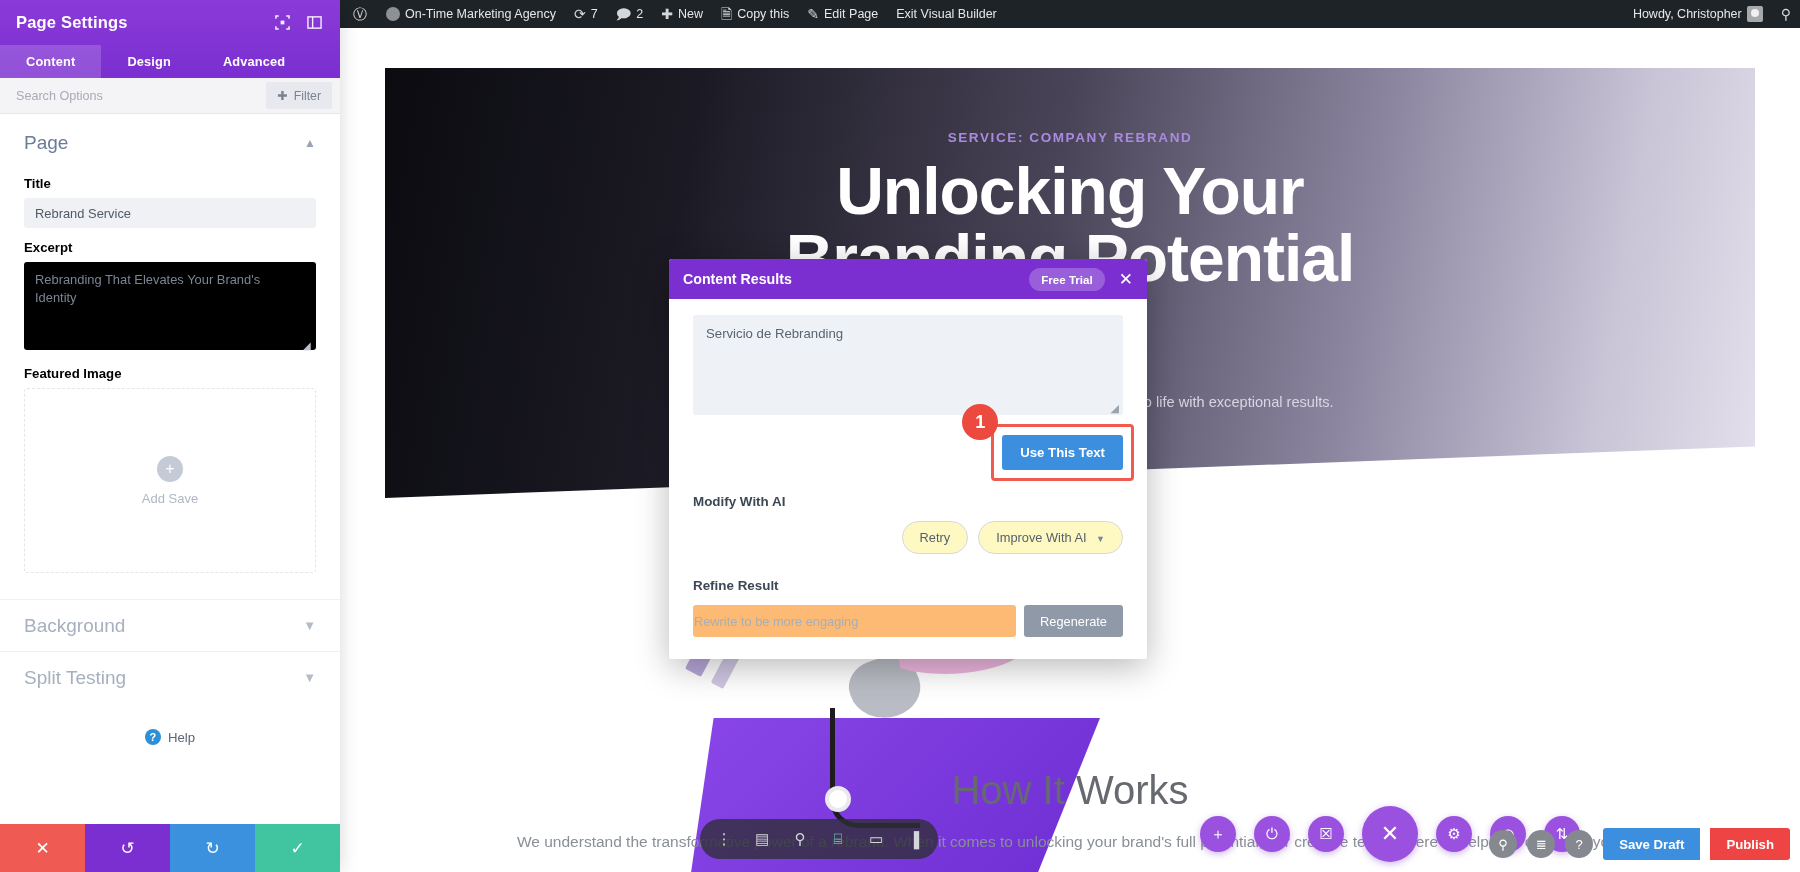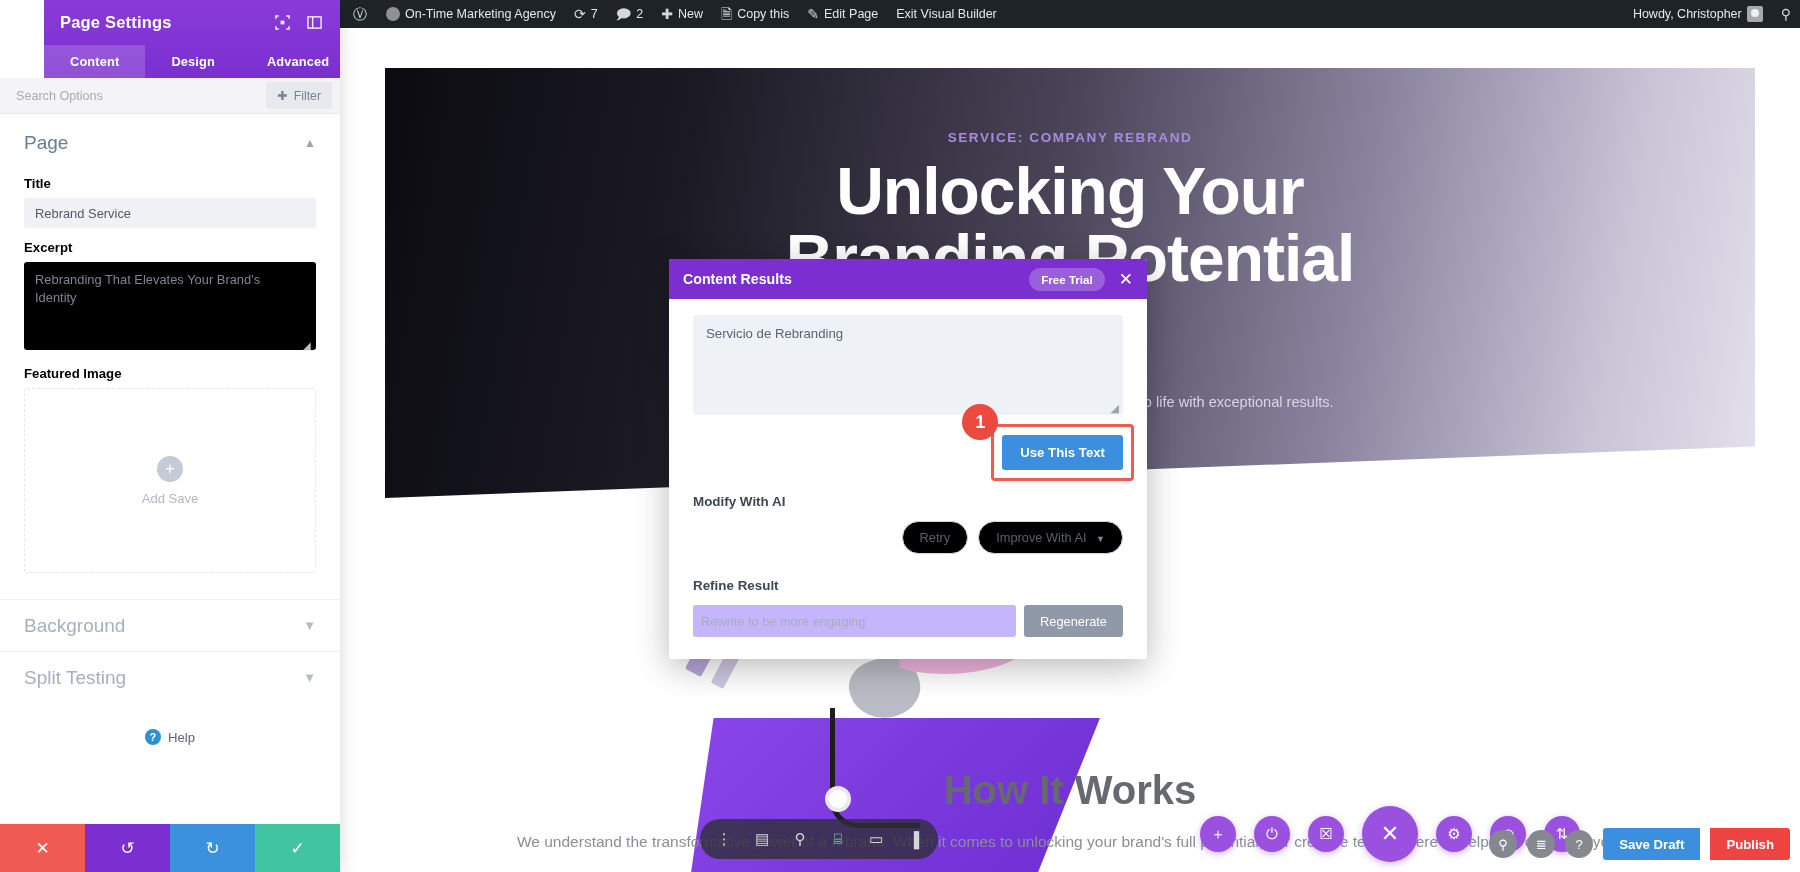--- a/index.html
+++ b/index.html
@@ -30,7 +30,7 @@
     background: #fff; z-index: 70; display: flex; flex-direction: column;
     box-shadow: 0 0 18px rgba(0,0,0,.16);
   }
-  .sb-top { background: #7e3bd0; background: linear-gradient(180deg,#8a3ad8 0%,#7b2fd0 100%); margin-left: 44px; }
+  .sb-top { background: #7e3bd0; background: linear-gradient(180deg,#8a3ad8 0%,#7b2fd0 100%); }
   .sb-titlebar { height: 45px; display: flex; align-items: center; padding: 0 16px; }
   .sb-title { color:#fff; font-size: 16.5px; font-weight: bold; letter-spacing:.2px; }
   .sb-title-actions { margin-left:auto; display:flex; align-items:center; gap: 12px; }

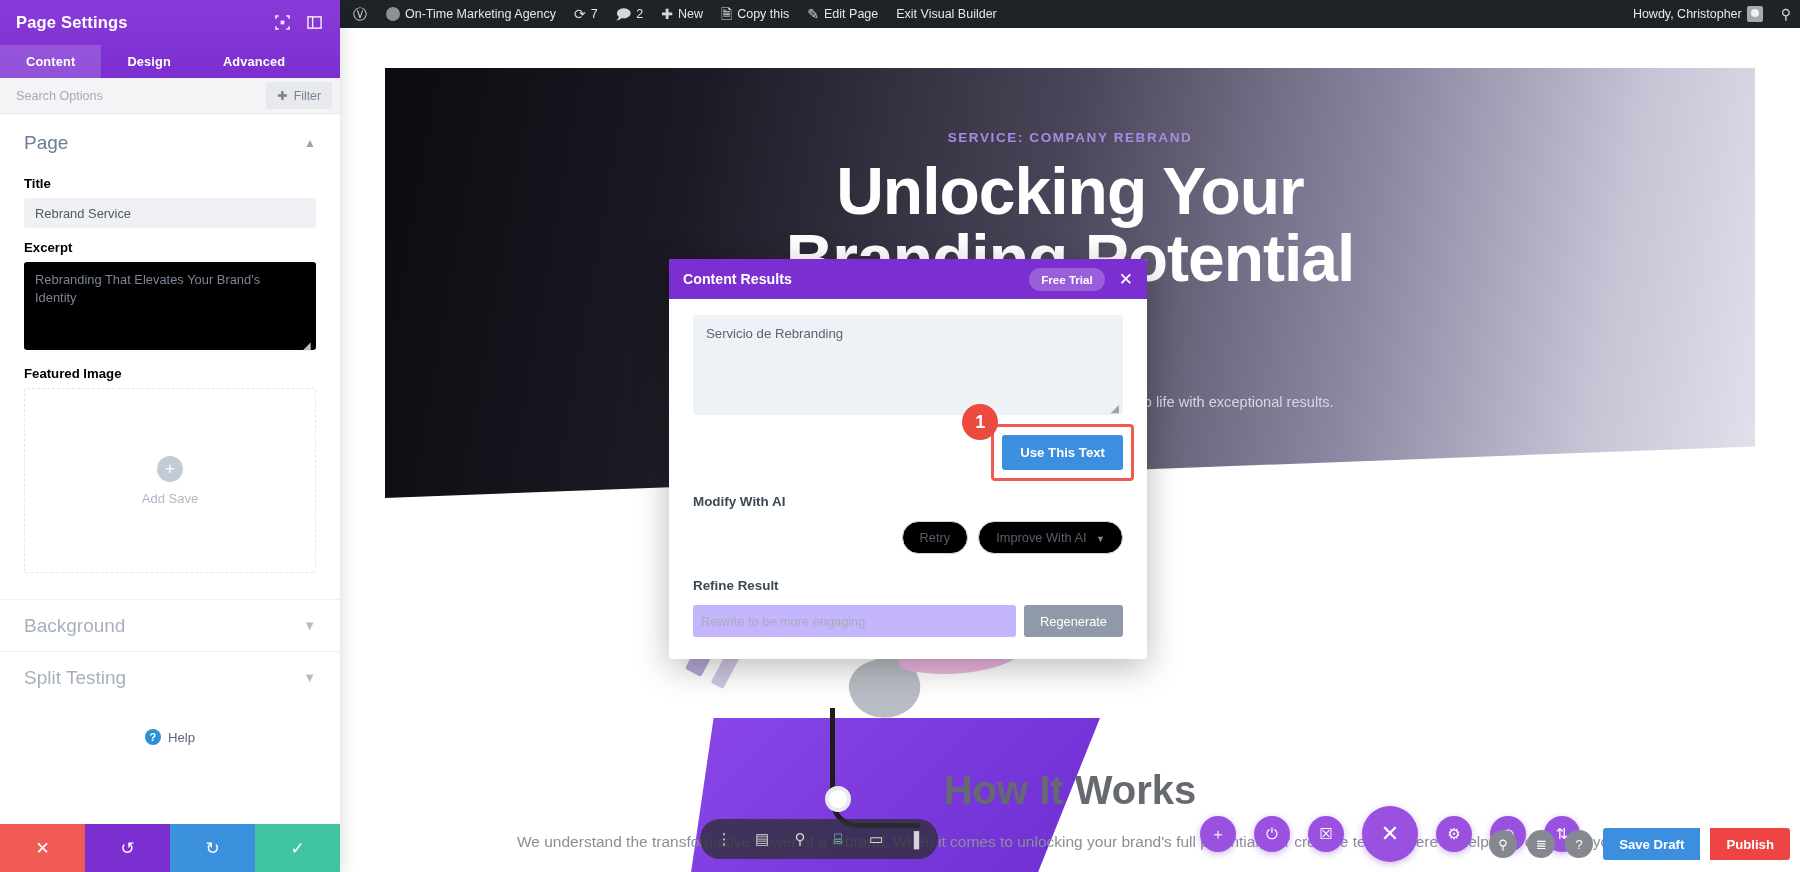--- a/index.html
+++ b/index.html
@@ -156,7 +156,7 @@
     display:flex; align-items:center; justify-content:center; }
   .sec-label { font-size: 13.4px; font-weight:bold; color:#3c4856; margin-top: 24px; }
   .row-right2 { display:flex; justify-content:flex-end; gap: 10px; margin-top: 12px; }
-  .pill { border:1px solid #d3d8e0; border-radius: 20px; padding: 8px 17px; font-size: 12.8px; color:#56606d; background:#000000; }
+  .pill { border:1px solid #d3d8e0; border-radius: 20px; padding: 8px 17px; font-size: 12.8px; color:#56606d; background:#fef9c3; }
   .pill .caret { font-size: 9px; margin-left: 6px; color:#7d8693; }
   .refine-row { display:flex; margin-top: 12px; gap: 8px; }
   .refine-input { flex:1; background:#c4b5fd; border:none; border-radius:3px; height: 32px;

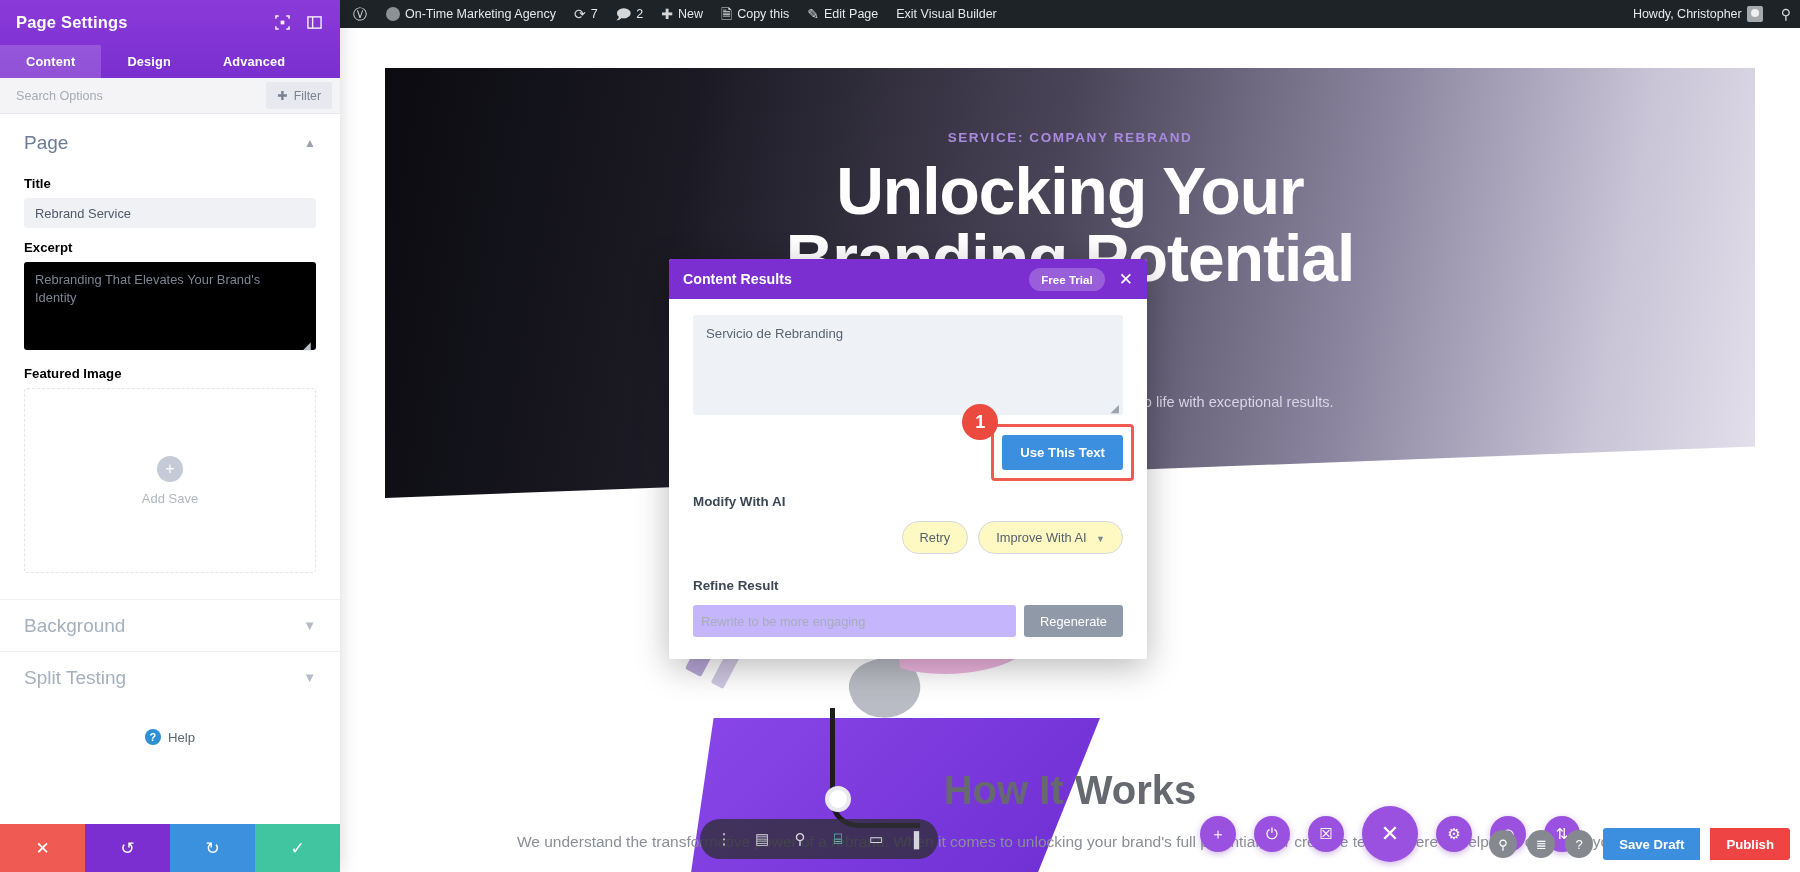--- a/index.html
+++ b/index.html
@@ -159,8 +159,8 @@
   .pill { border:1px solid #d3d8e0; border-radius: 20px; padding: 8px 17px; font-size: 12.8px; color:#56606d; background:#fef9c3; }
   .pill .caret { font-size: 9px; margin-left: 6px; color:#7d8693; }
   .refine-row { display:flex; margin-top: 12px; gap: 8px; }
-  .refine-input { flex:1; background:#c4b5fd; border:none; border-radius:3px; height: 32px;
-    padding: 0 8px; font-size: 12.8px; color:#5a6572; font-family:inherit; outline:none; }
+  .refine-input { flex:1; background:#fdba74; border:none; border-radius:3px; height: 32px;
+    padding: 0 1px; font-size: 12.8px; color:#5a6572; font-family:inherit; outline:none; }
   .refine-input::placeholder{ color:#a6aeb9; }
   .btn-regen { background:#8f99a8; color:#fff; font-size: 12.8px; border-radius:3px;
     padding: 0 16px; height: 32px; display:flex; align-items:center; }

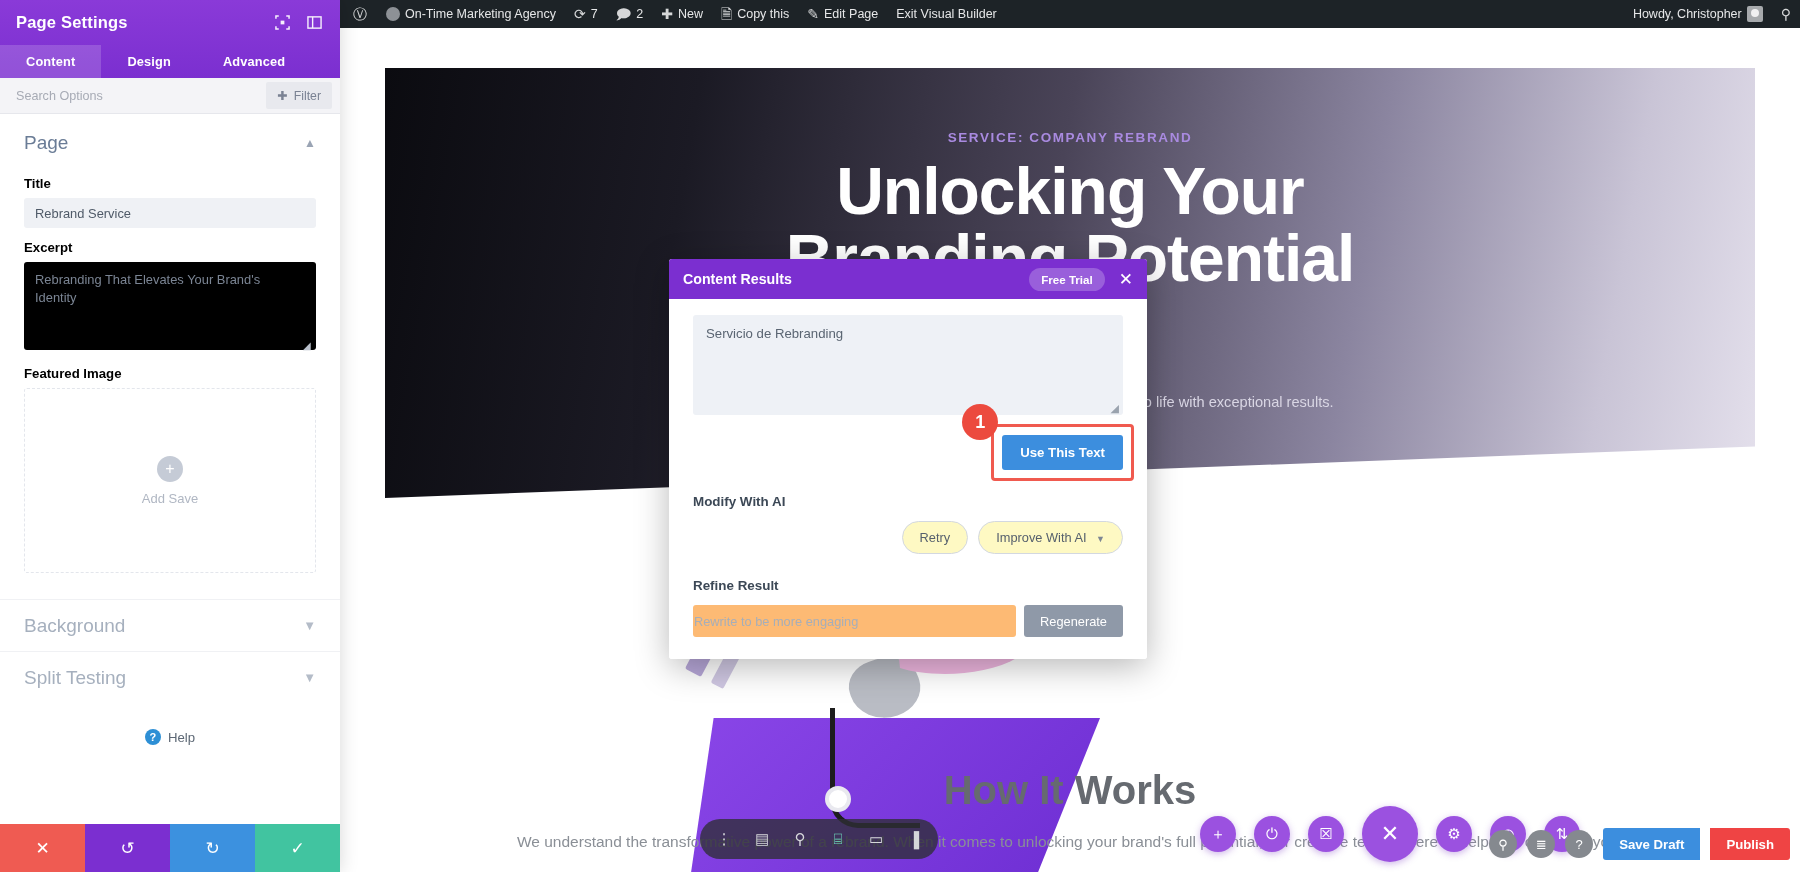--- a/index.html
+++ b/index.html
@@ -106,7 +106,7 @@
     border:4px solid #e9e9ef; }
 
   .hiw-title { position:absolute; left: 0; top: 740px; width: 1460px; text-align:center; color:#666a70;
-    font-size: 40px; font-weight: bold; }
+    font-size: 40px; font-weight: normal; }
   .hiw-p { position:absolute; left: 0; top: 800px; width: 1460px; text-align:center; color:#8a8f96;
     font-size: 15.5px; line-height: 1.8; }
 

